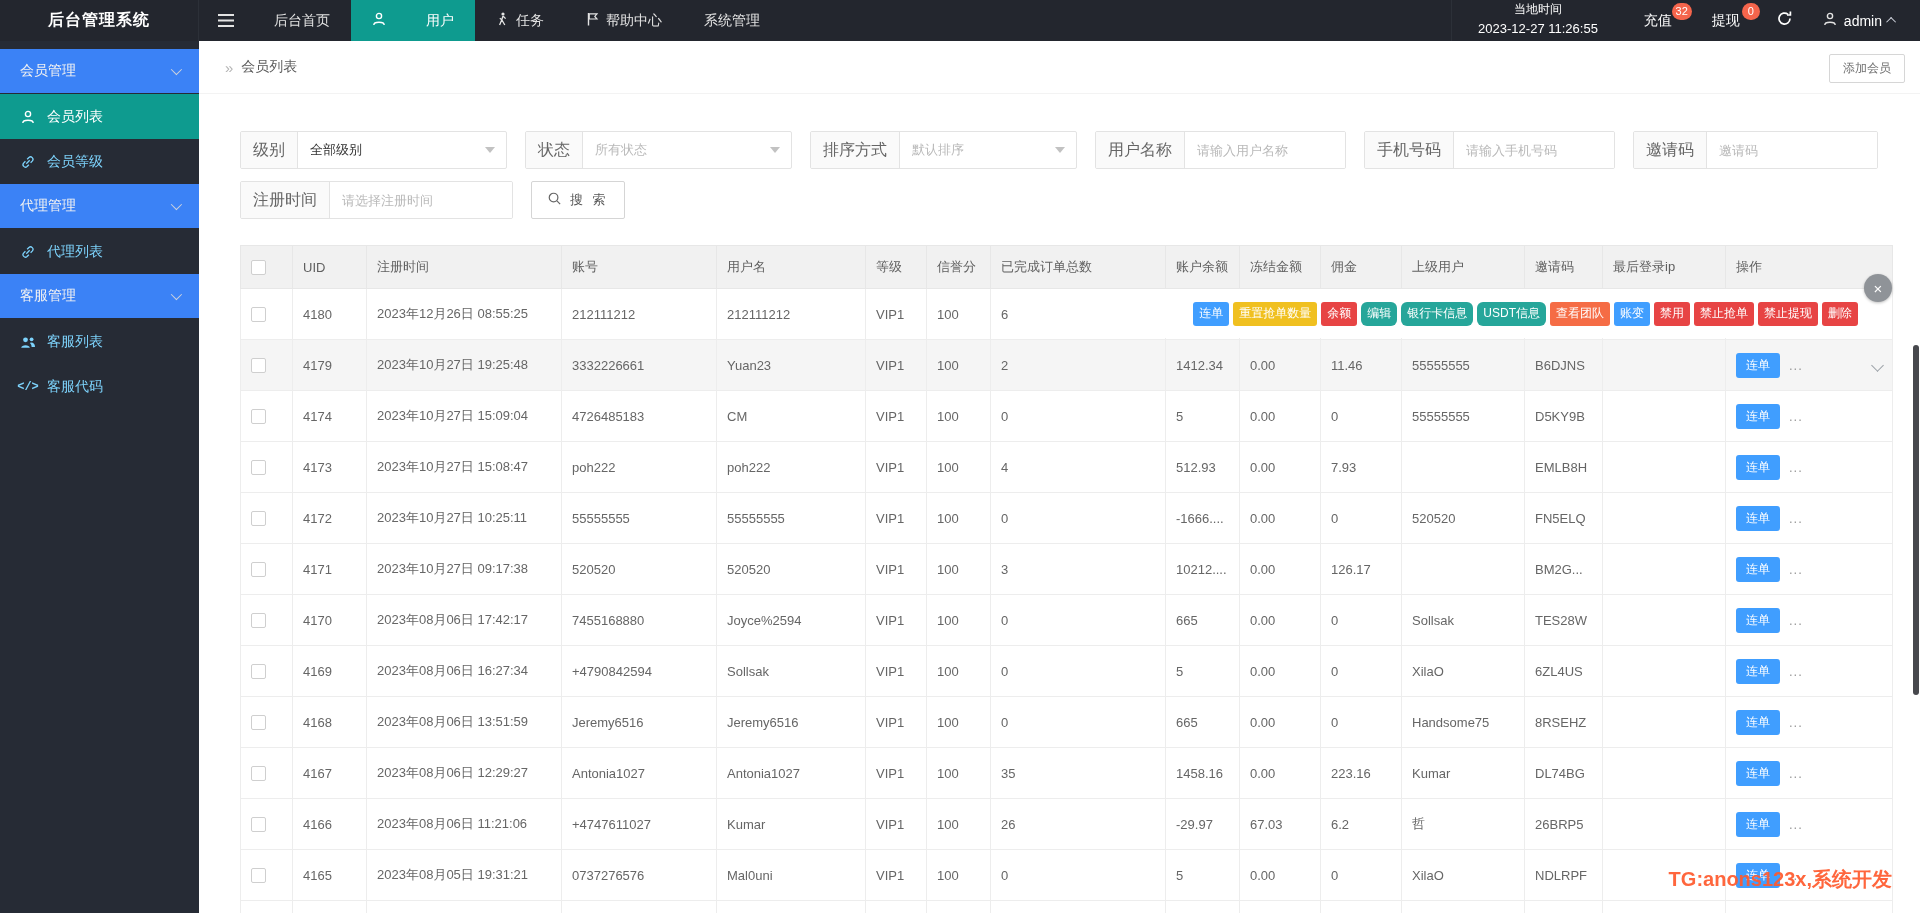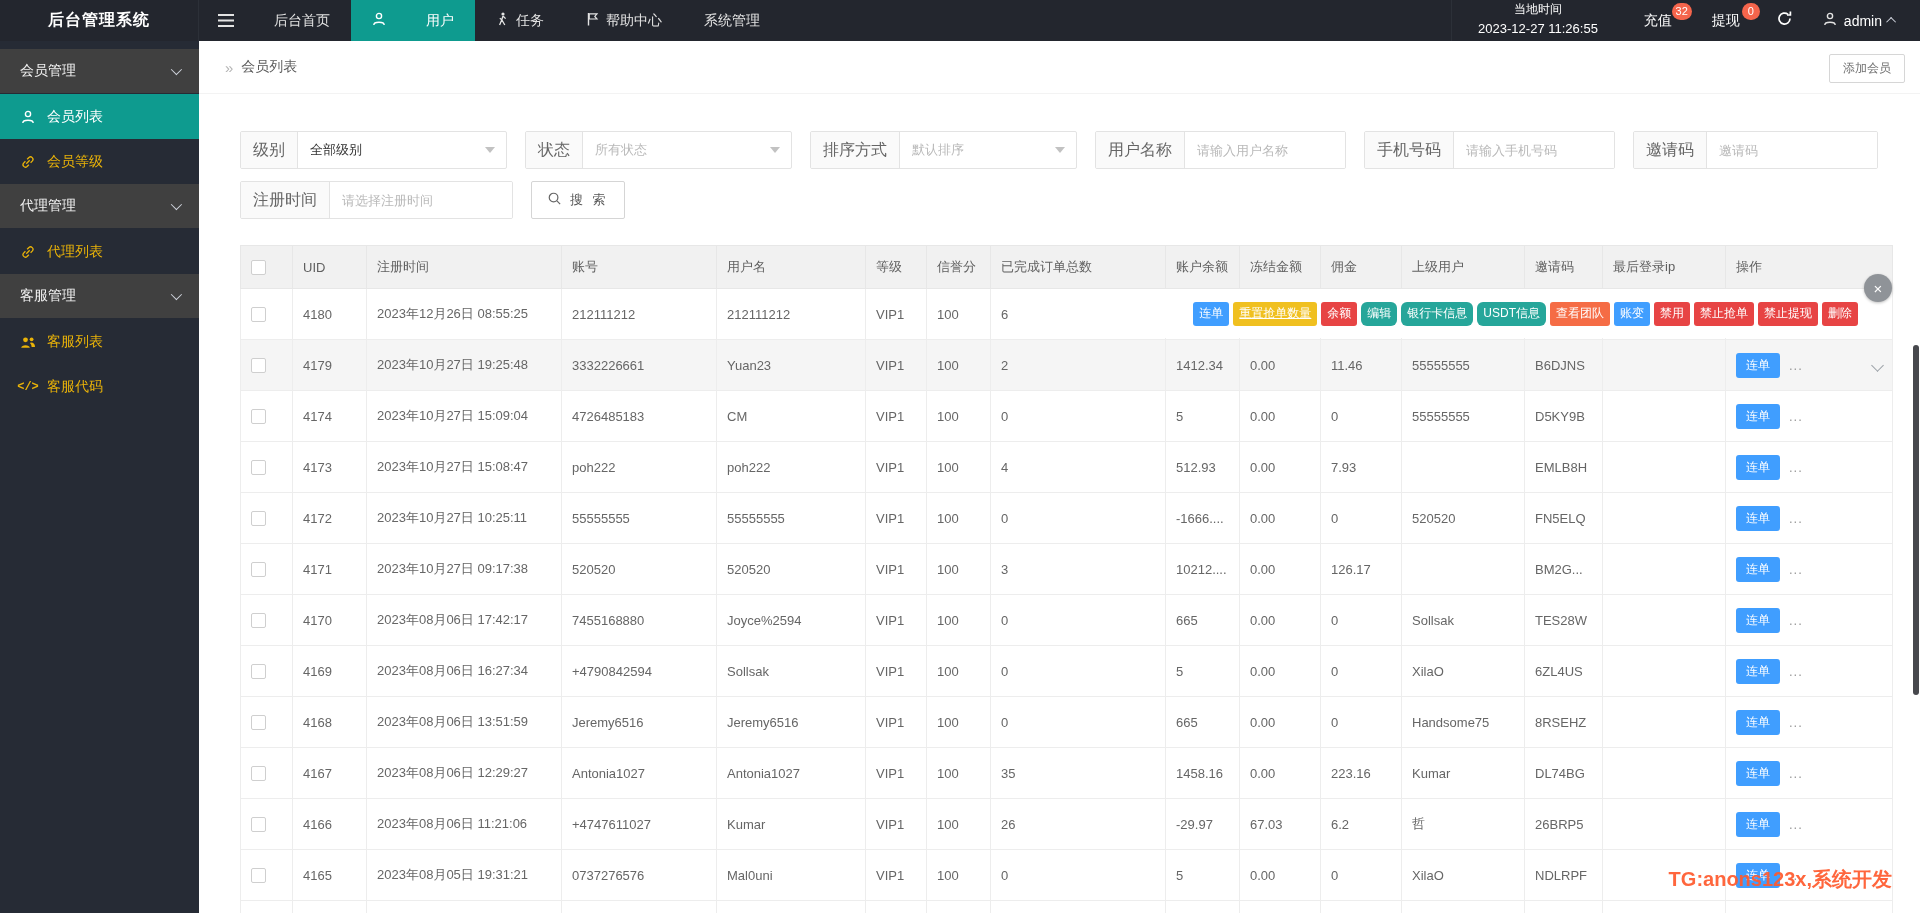--- a/index.html
+++ b/index.html
@@ -31,7 +31,7 @@
   
   .layout { display:flex; height:872px; }
   .sidebar { width:199px; flex-shrink:0; background:#262b35; padding-top:8px; }
-  .side-group { height:44px; background:#404040; color:#f2f2f2; display:flex; align-items:center;
+  .side-group { height:44px; background:#3b82f6; color:#f2f2f2; display:flex; align-items:center;
     justify-content:space-between; padding:0 20px; font-size:14px; cursor:pointer; margin-bottom:1px; }
   .side-item { height:45px; background:#262b35; color:#eab308; display:flex; align-items:center;
     gap:11px; padding:0 20px; font-size:14px; cursor:pointer; }

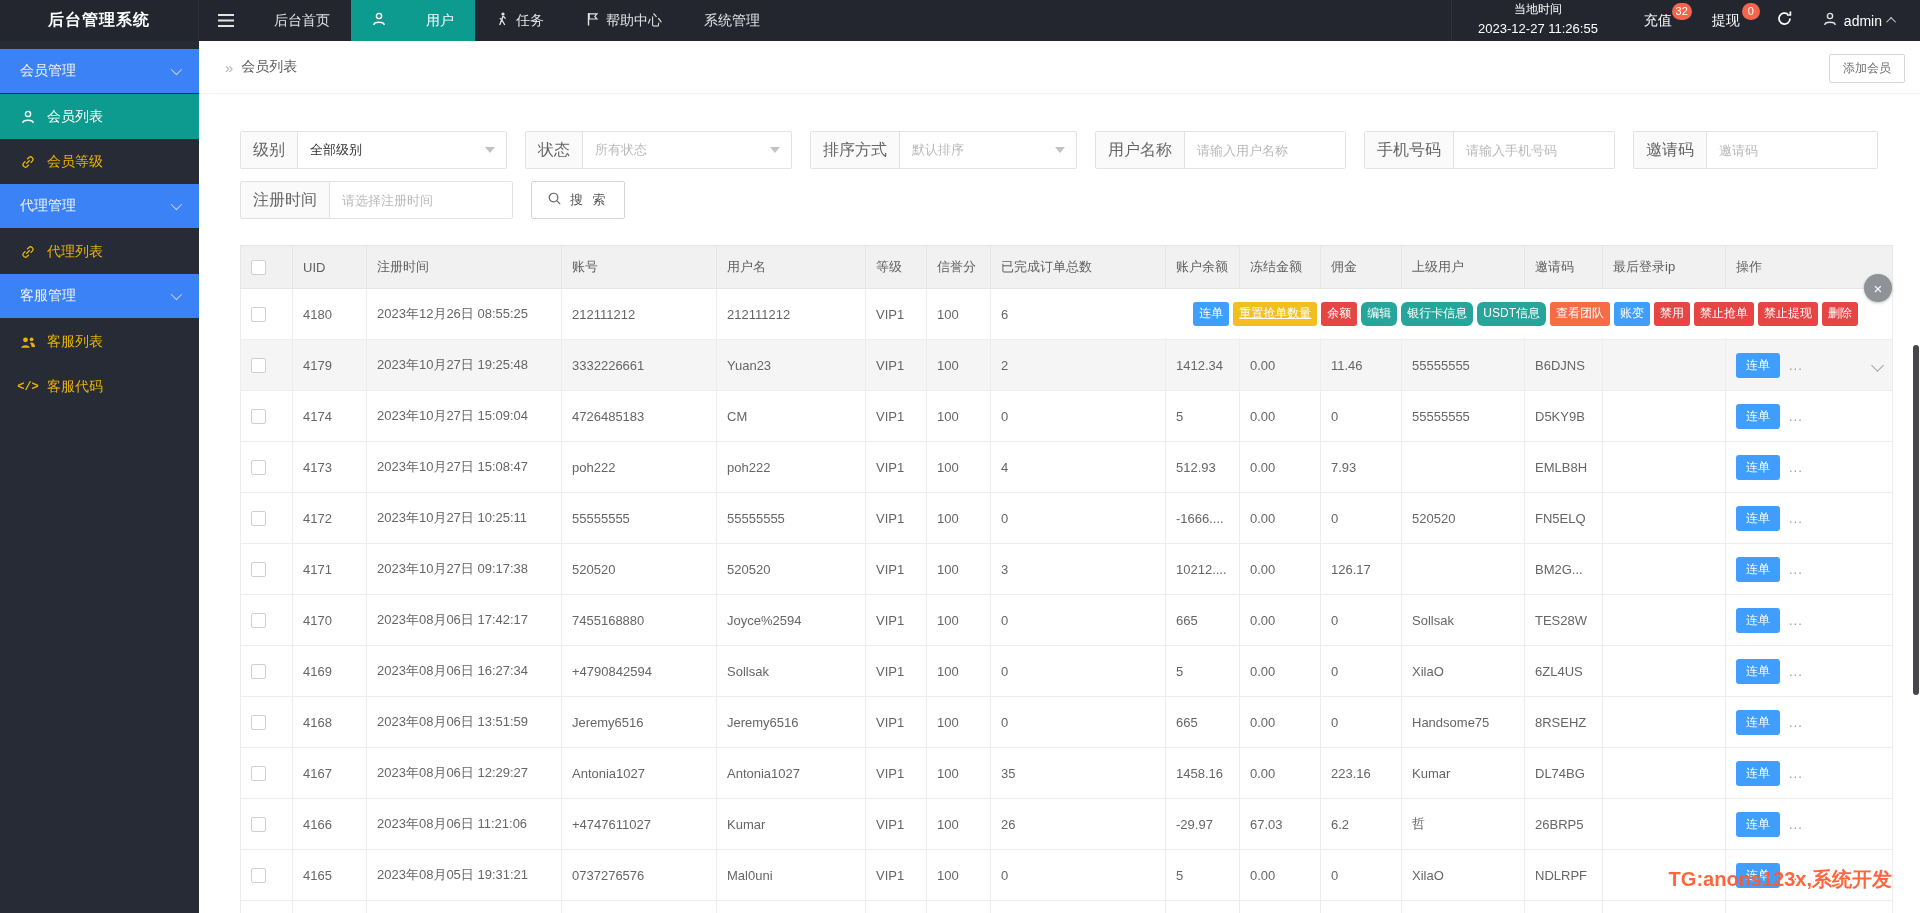--- a/index.html
+++ b/index.html
@@ -33,7 +33,7 @@
   .sidebar { width:199px; flex-shrink:0; background:#262b35; padding-top:8px; }
   .side-group { height:44px; background:#3b82f6; color:#f2f2f2; display:flex; align-items:center;
     justify-content:space-between; padding:0 20px; font-size:14px; cursor:pointer; margin-bottom:1px; }
-  .side-item { height:45px; background:#262b35; color:#eab308; display:flex; align-items:center;
+  .side-item { height:45px; background:#262b35; color:#7dd3fc; display:flex; align-items:center;
     gap:11px; padding:0 20px; font-size:14px; cursor:pointer; }
   .side-item.active { background:#0e9b8f; color:#fff; }
   .chev-down { width:8px; height:8px; border-right:1.5px solid #cfd3dc; border-bottom:1.5px solid #cfd3dc;

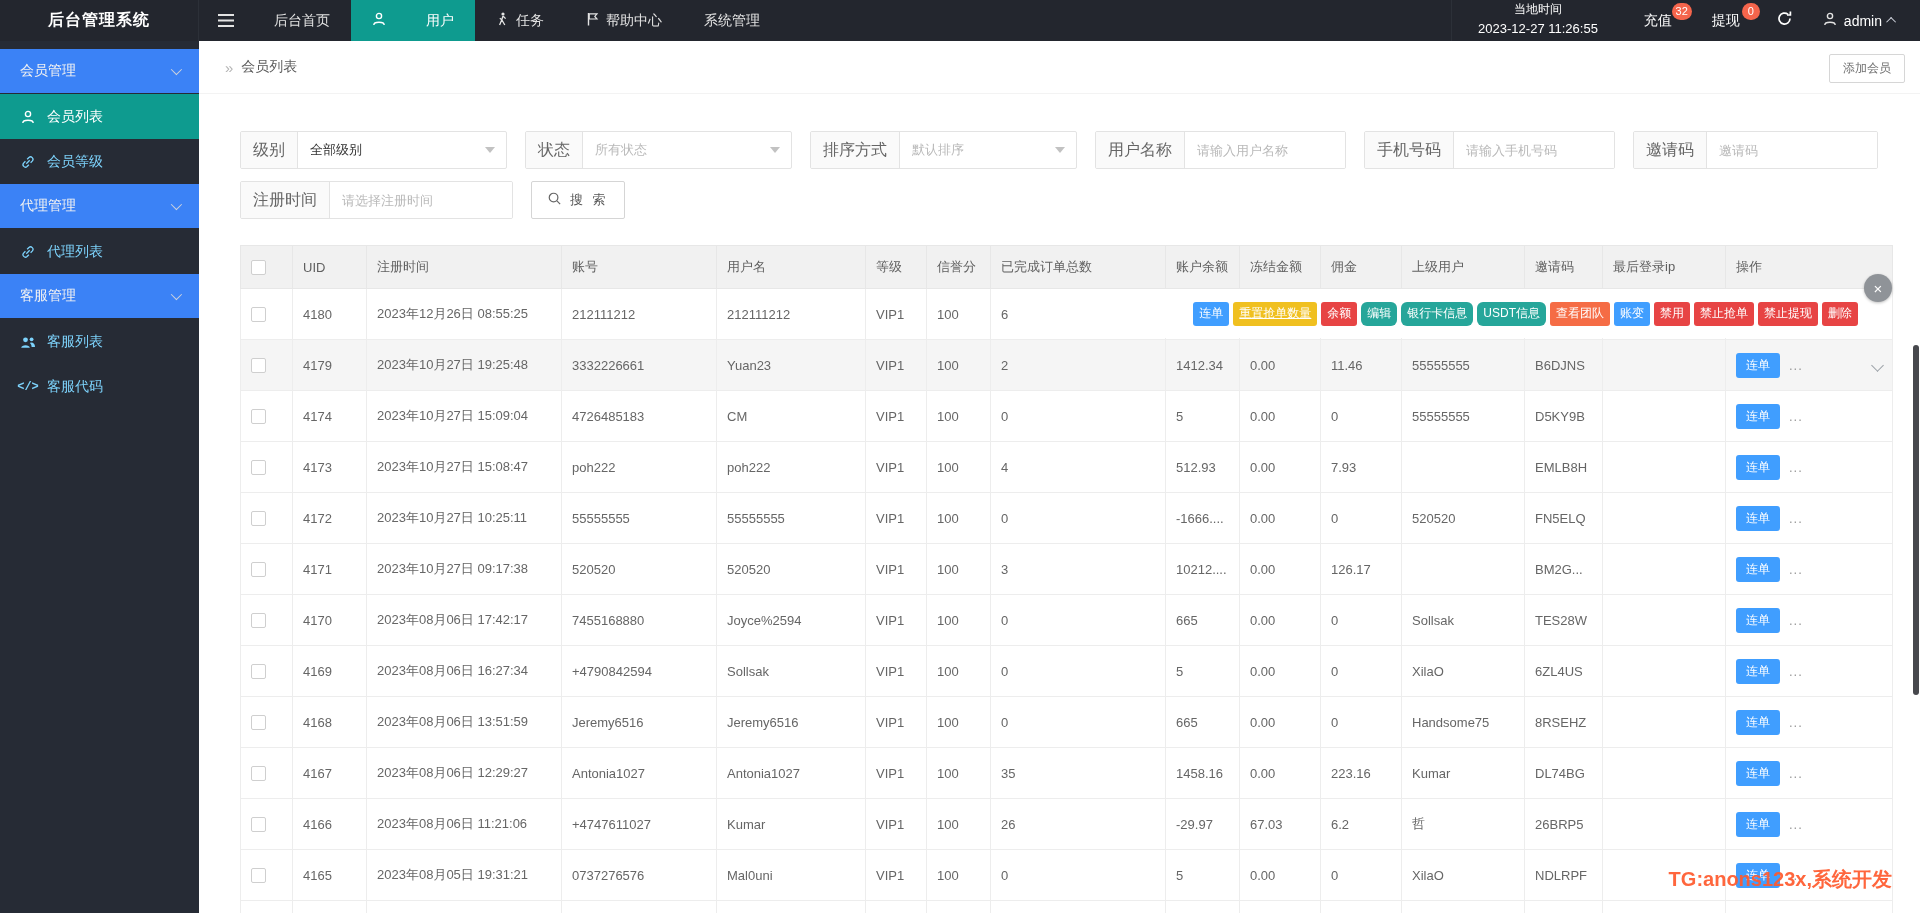--- a/index.html
+++ b/index.html
@@ -91,7 +91,7 @@
   .act-btn { border:none; border-radius:3px; color:#fff; height:24px; padding:0 6px; font-size:12px;
     cursor:pointer; white-space:nowrap; }
   .c-blue   { background:#409eff; }
-  .c-yellow { background:#f0c020;text-decoration:underline; }
+  .c-yellow { background:#f0c020; }
   .c-red    { background:#e74444; }
   .c-teal   { background:#26a69a;border-radius:6px; }
   .c-orange { background:#f56c45; }

